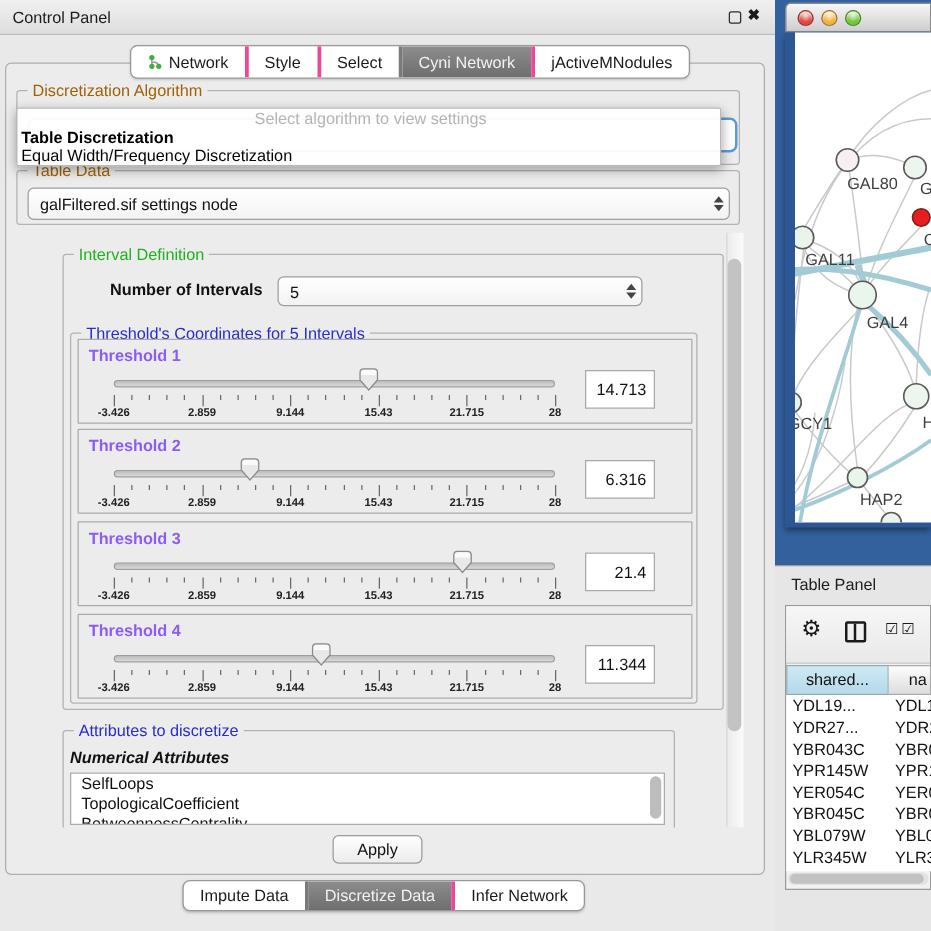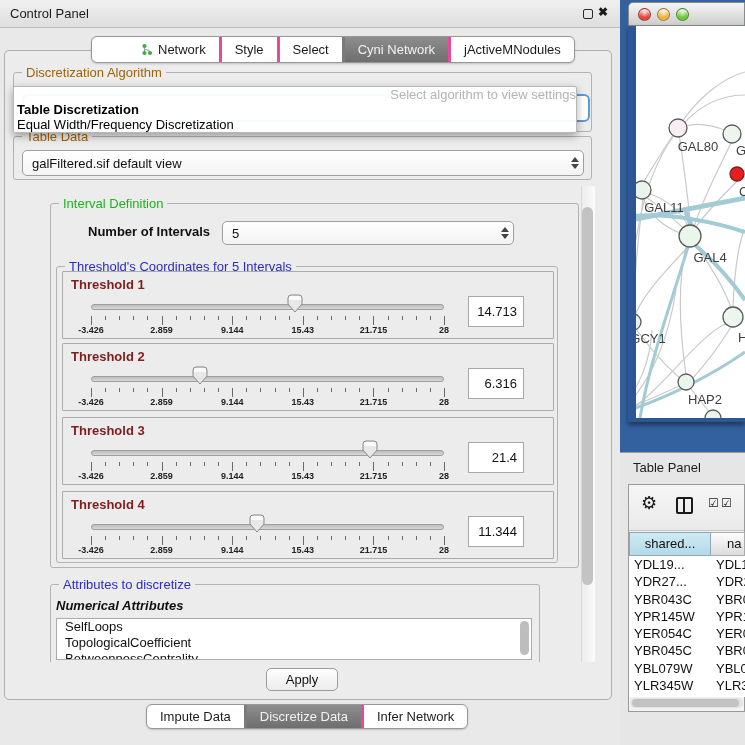--- a/index.html
+++ b/index.html
@@ -25,7 +25,7 @@
     border-left:3px solid #ec4899; display:flex; align-items:center; gap:5px; }
   .seg:first-child { border-left:none; }
   .seg.sel { background:linear-gradient(#8d8d8d,#6e6e6e); color:#f2f2f2; border-left-color:#7a7a7a; }
-  #top-tabs  { left:91px; top:36px; height:27px;padding-left:36px; }
+  #top-tabs  { left:104px; top:36px; height:27px; }
   #bottom-tabs { left:146px; top:704px; height:25px; }
   #bottom-tabs .seg { line-height:23px; }
 

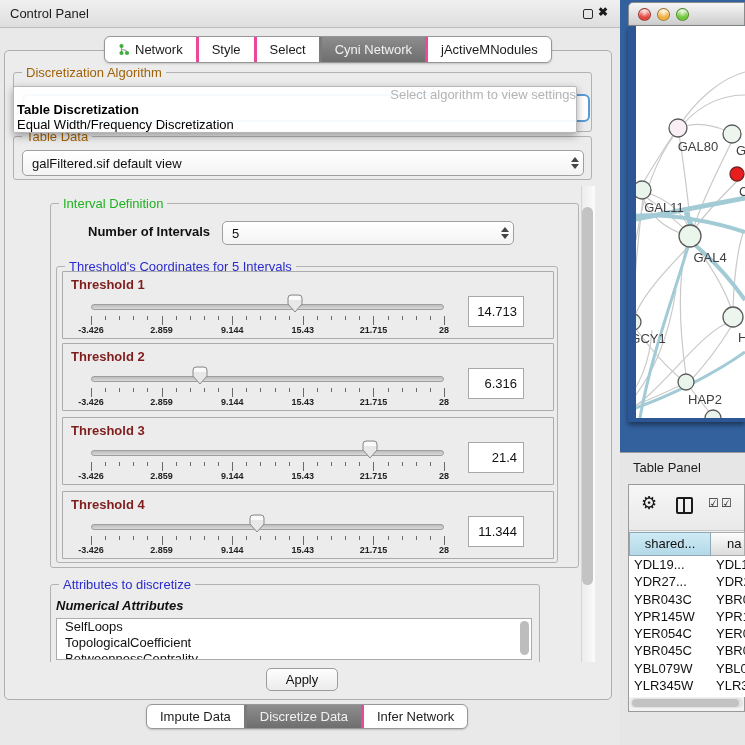--- a/index.html
+++ b/index.html
@@ -53,7 +53,7 @@
   #algo-popup { left:13px; top:86px; width:564px; height:47px; background:rgba(255,255,255,0.95);
     border:1px solid #b8b8b8; border-radius:2px; box-shadow:0 3px 9px rgba(0,0,0,0.35); z-index:40; }
   .pop-row { height:15px; line-height:15px; font-size:13px; padding-left:3px; white-space:nowrap; }
-  .pop-placeholder { color:#b4b4b4; text-align:right; }
+  .pop-placeholder { color:#b4b4b4; text-align:center; }
   .pop-bold { font-weight:bold; color:#000; }
 
   

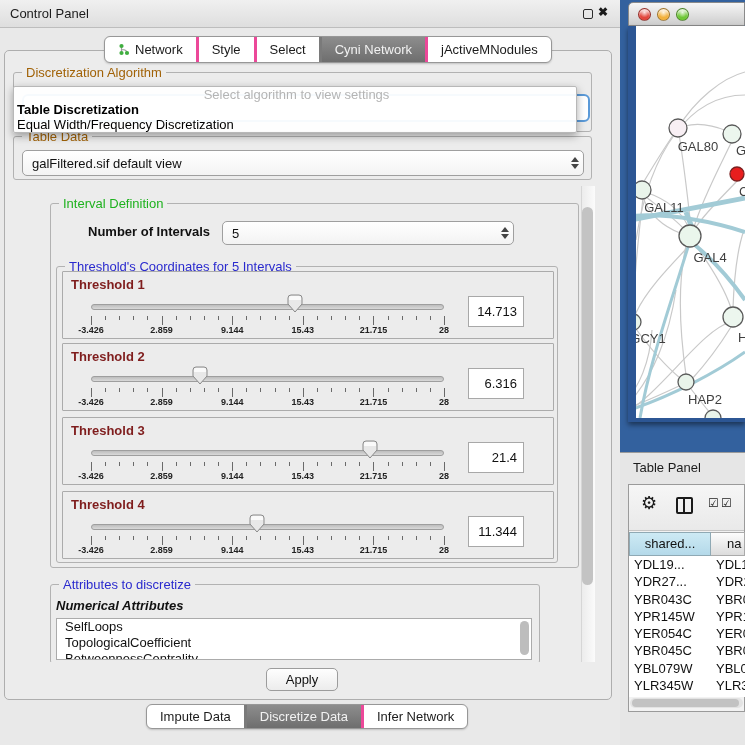--- a/index.html
+++ b/index.html
@@ -163,7 +163,7 @@
   <span class="gtitle">Table Data</span>
 </div>
 <div class="combo" style="left:22px; top:150px; width:562px; height:26px;">
-  <span class="cval">galFiltered.sif default view</span>
+  <span class="cval">galFiltered.sif settings node</span>
   <span class="stepper">
       <span class="arr-up"></span>
       <span class="arr-down"></span>

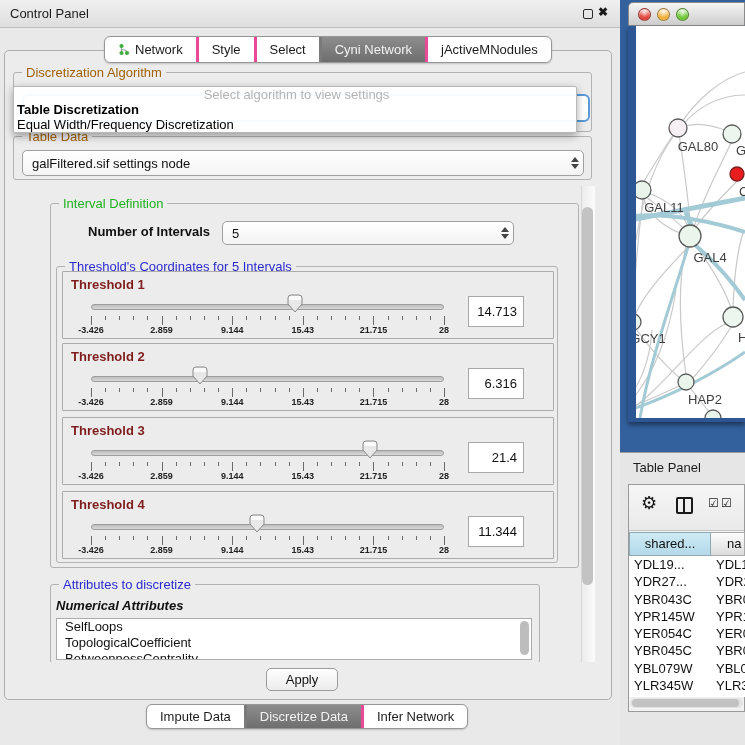--- a/index.html
+++ b/index.html
@@ -66,7 +66,7 @@
   
   .tpanel { position:absolute; left:49px; width:492px; height:68px; border:1px solid #ababab;
     background:#ececec; border-radius:1px; }
-  .tlabel { position:absolute; left:8px; top:5px; font-size:13px; font-weight:bold; color:#7f1d1d; }
+  .tlabel { position:absolute; left:8px; top:5px; font-size:13px; font-weight:bold; color:#8b5cf6; }
   .track { position:absolute; left:28px; top:32px; width:353px; height:6px; border-radius:3px;
     background:linear-gradient(#bdbdbd,#d9d9d9); border:1px solid #9e9e9e; }
   .thumb { position:absolute; top:22px; width:16px; height:19px; }

